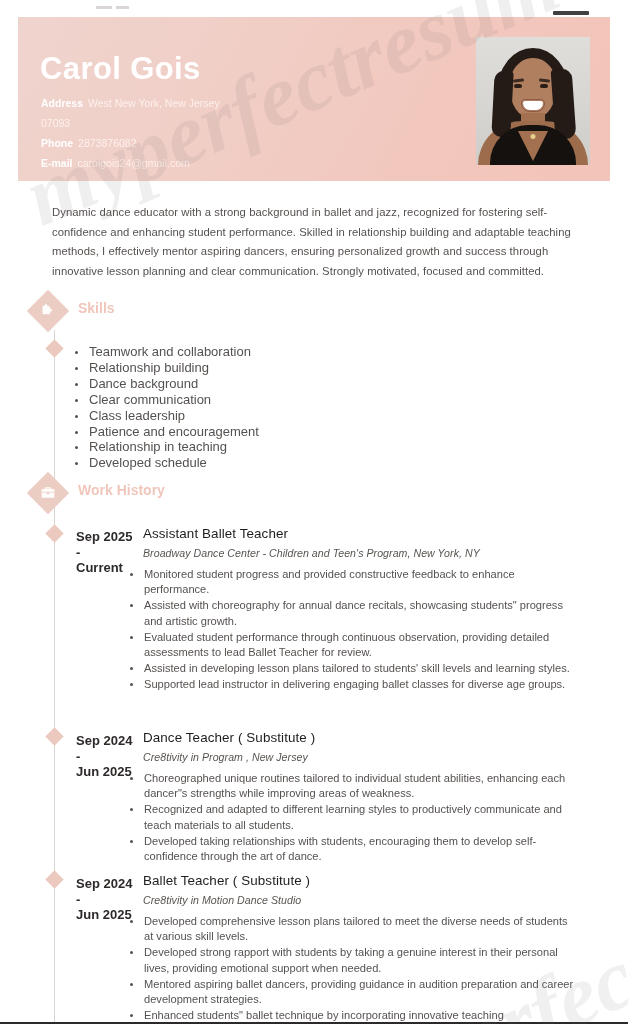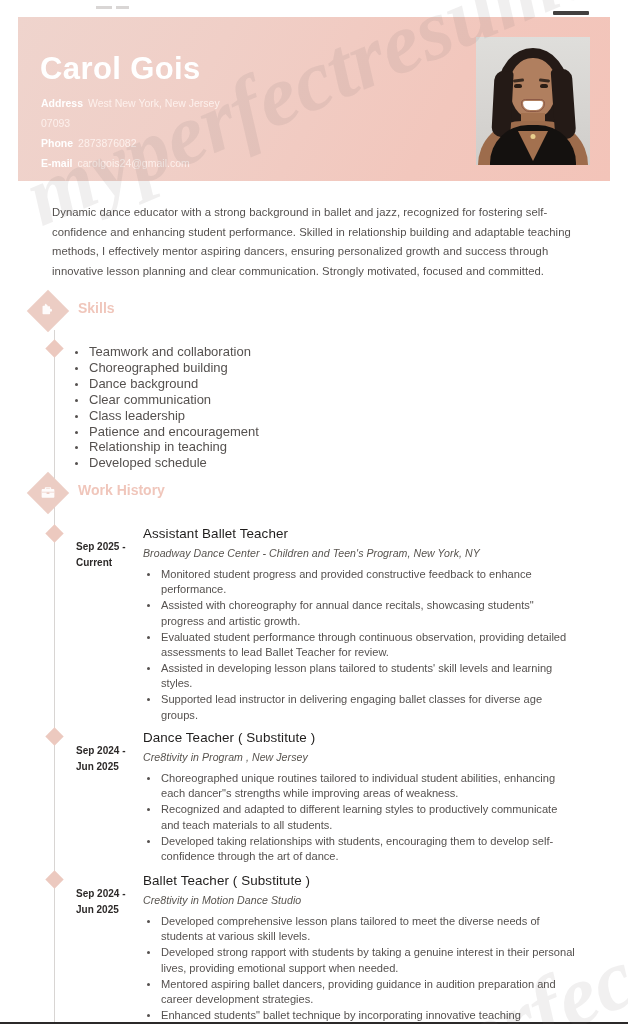--- a/index.html
+++ b/index.html
@@ -421,7 +421,7 @@
   <div class="rail-diamond" style="top:342px;"></div>
   <ul class="skills-list">
     <li>Teamwork and collaboration</li>
-    <li>Choreographed building</li>
+    <li>Relationship building</li>
     <li>Dance background</li>
     <li>Clear communication</li>
     <li>Class leadership</li>

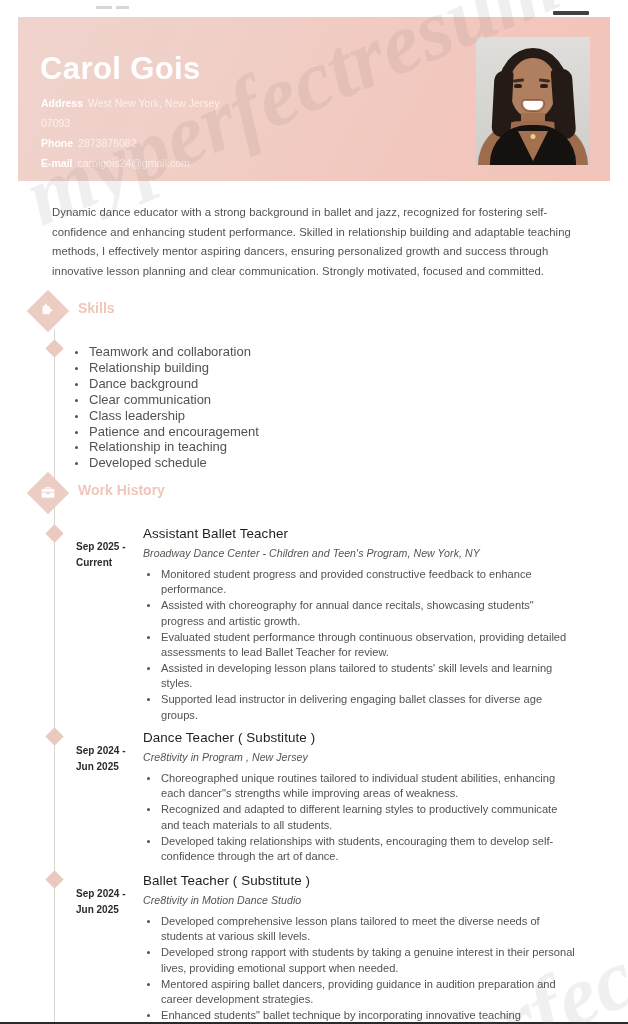--- a/index.html
+++ b/index.html
@@ -309,9 +309,9 @@
   .job-date {
     position: absolute;
     left: 76px;
-    top: 14px;
+    top: 4px;
     width: 64px;
-    font-size: 10px;
+    font-size: 13px;
     font-weight: bold;
     line-height: 15.5px;
     color: #2d2a29;

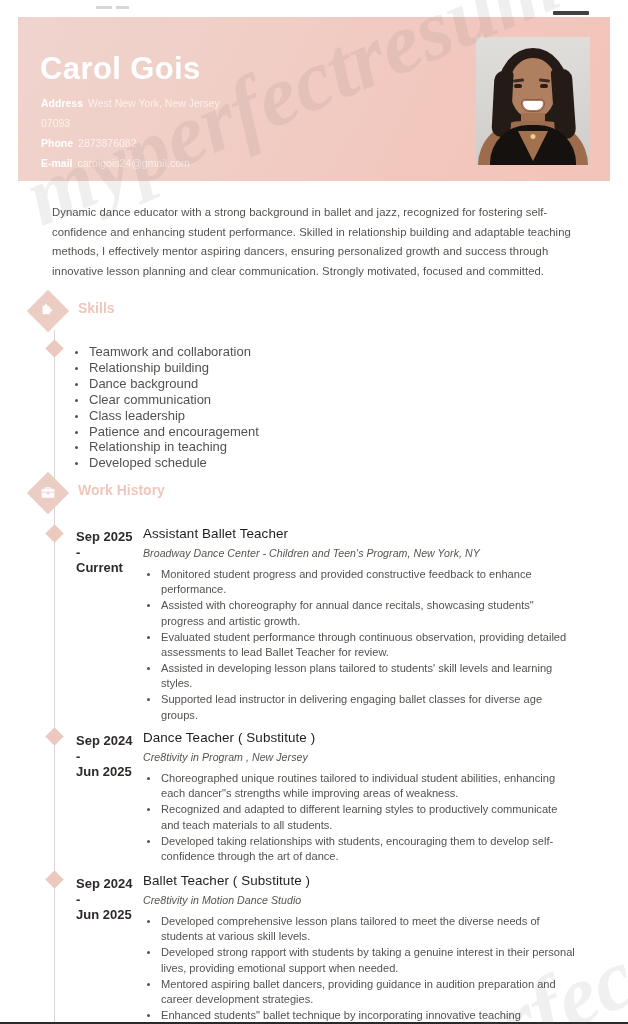--- a/index.html
+++ b/index.html
@@ -338,7 +338,7 @@
   }
   .job-bullets {
     margin-top: 5px;
-    margin-left: 17px;
+    margin-left: 0;
     list-style: disc;
   }
   .job-bullets li {

